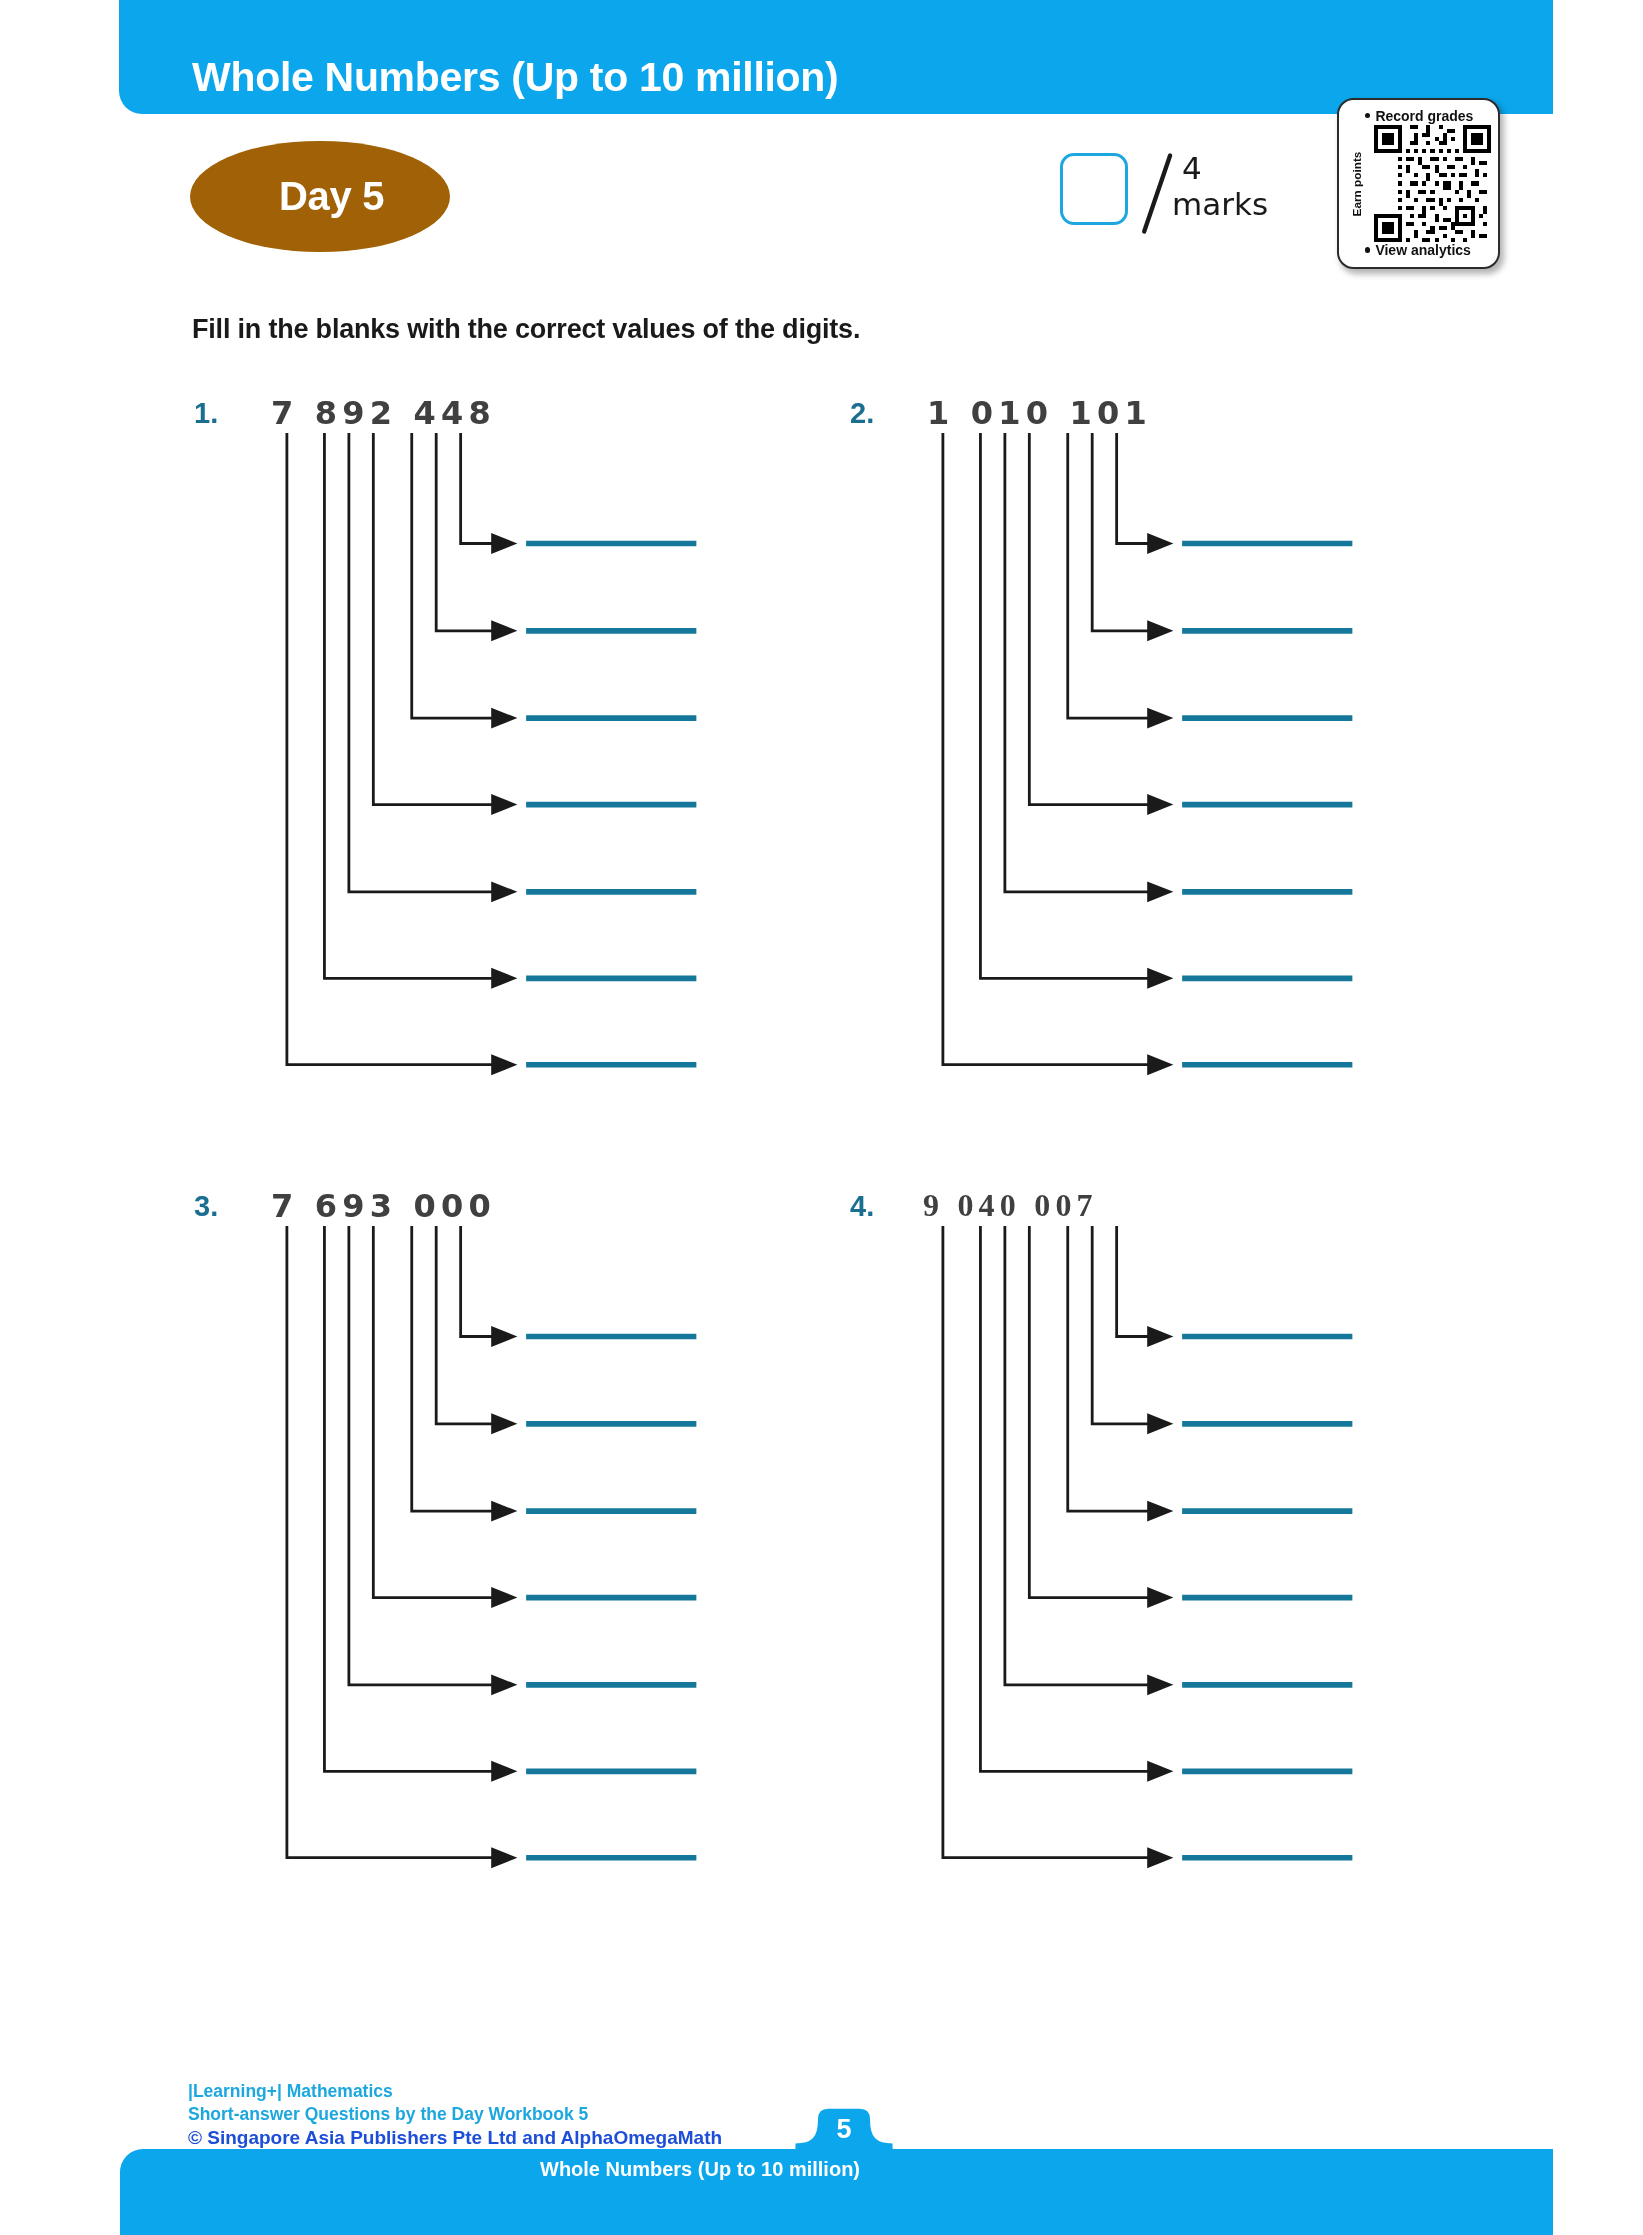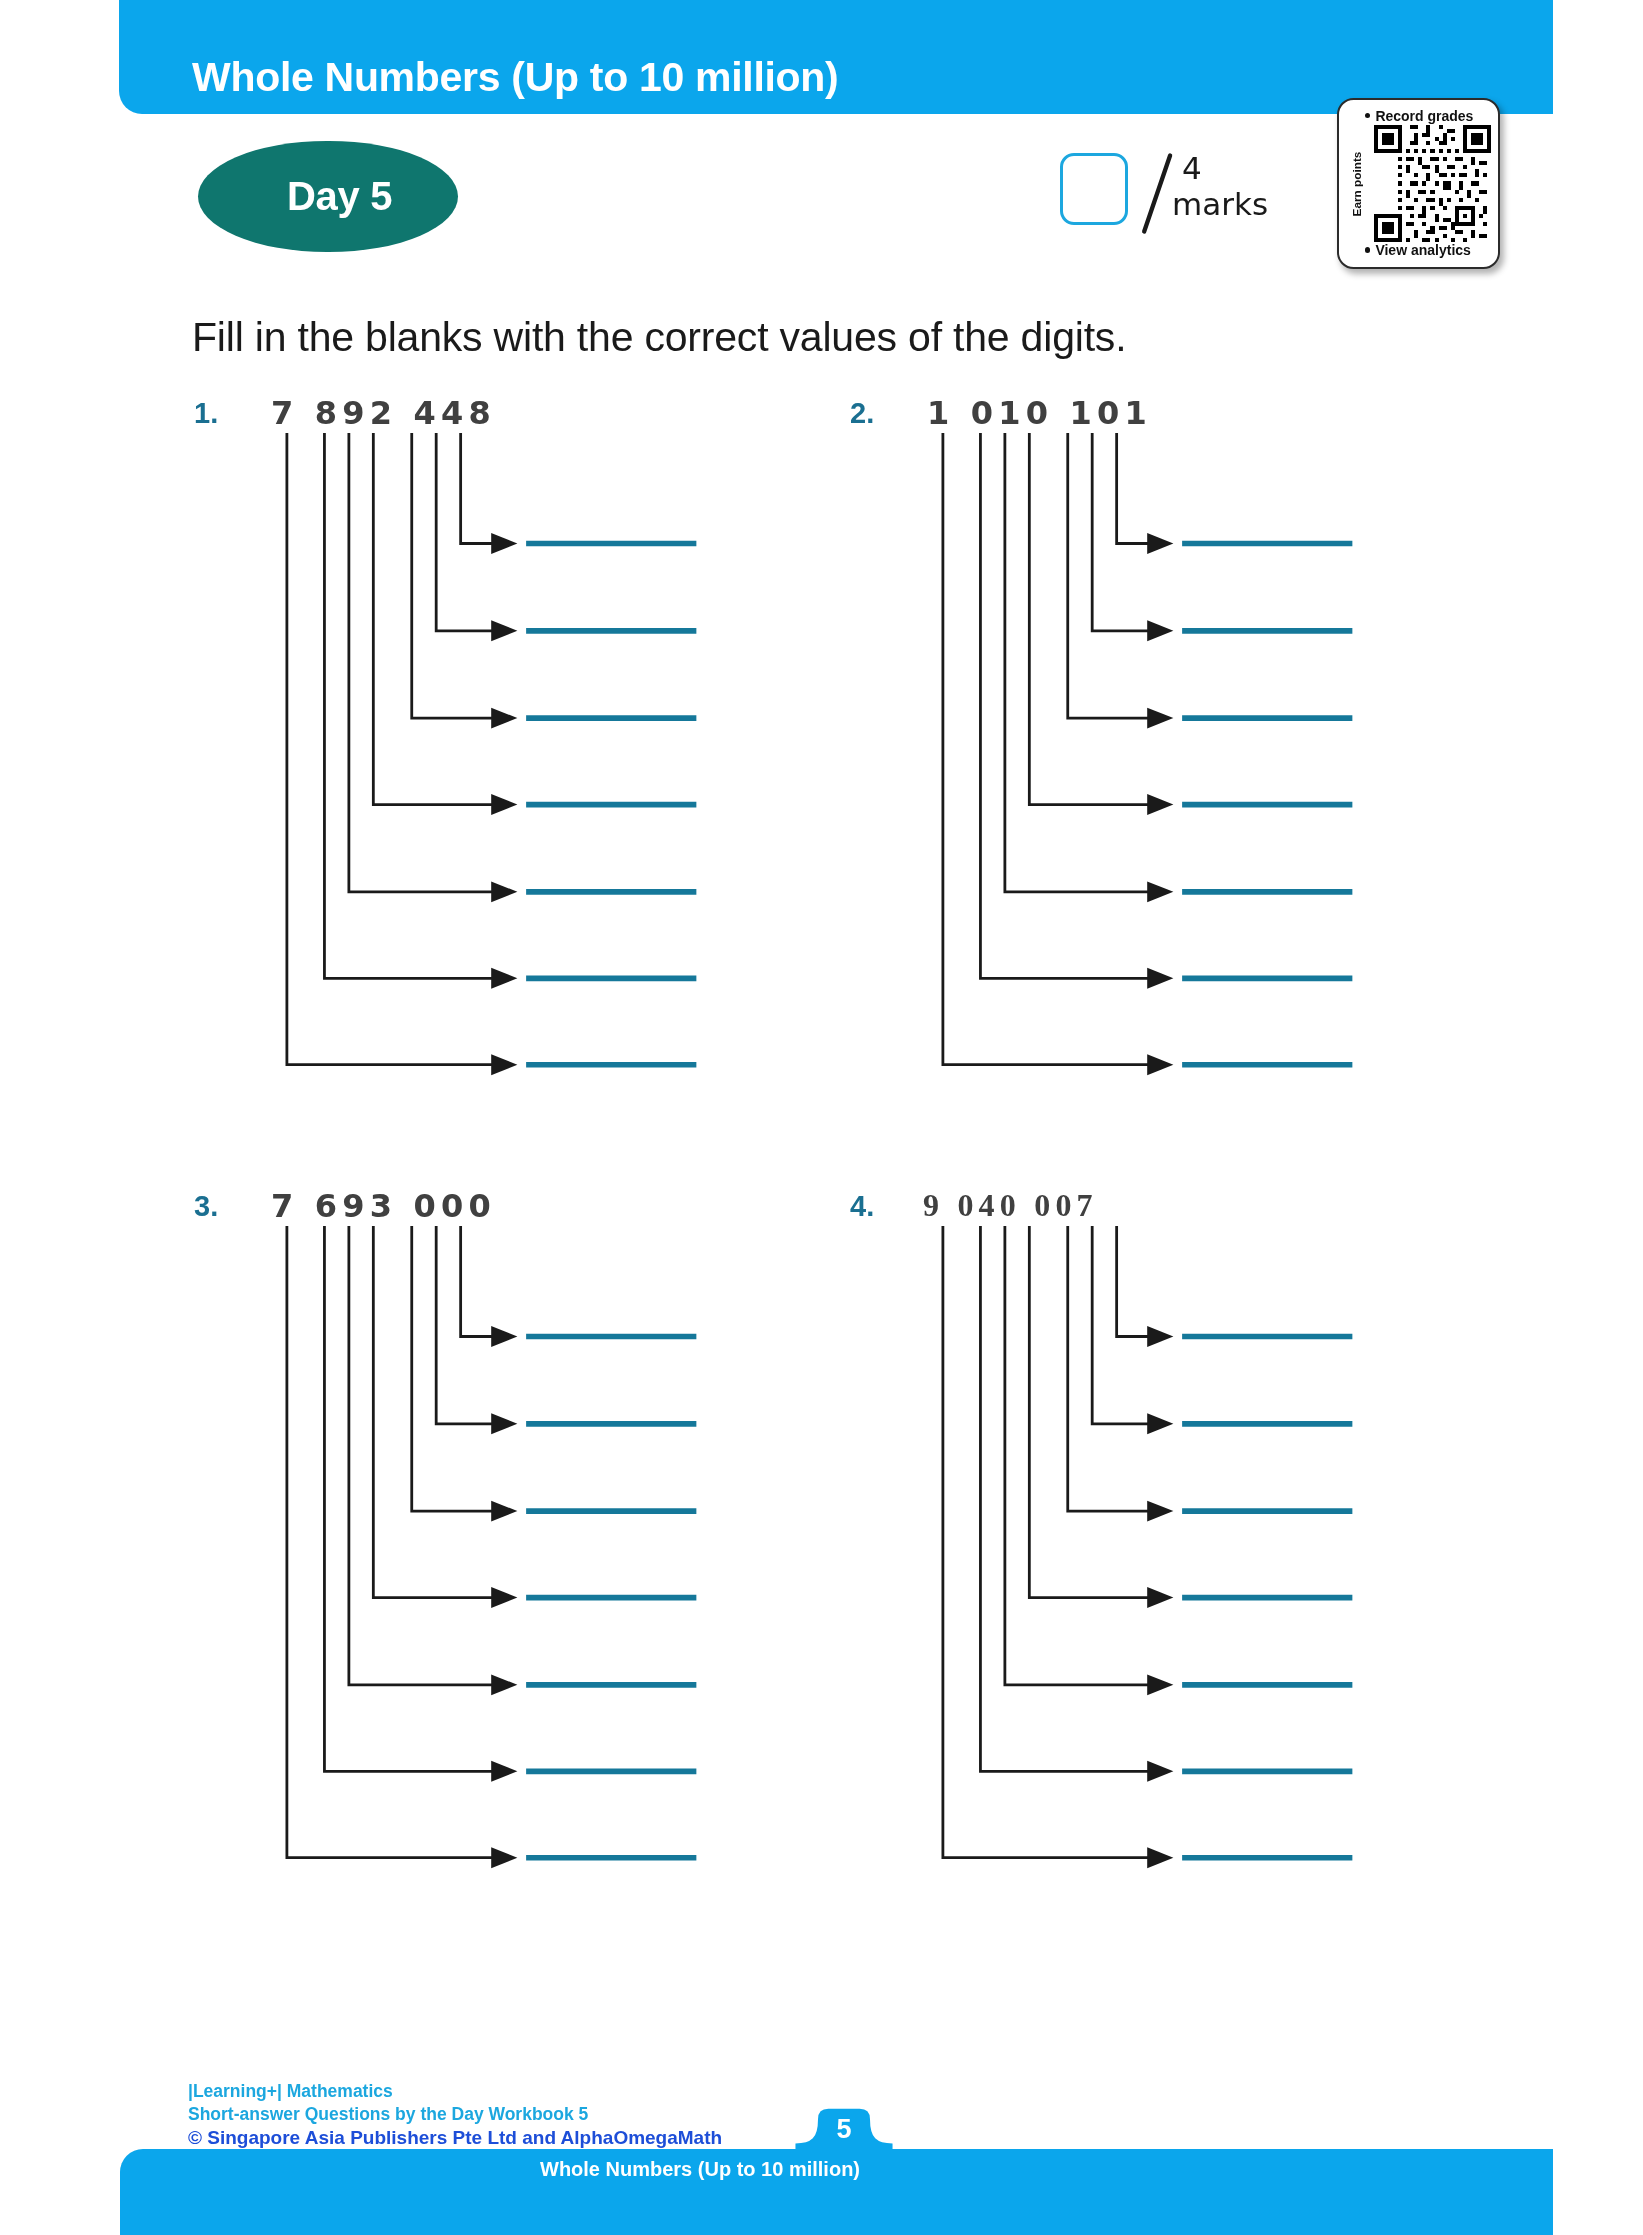--- a/index.html
+++ b/index.html
@@ -41,11 +41,11 @@
   
   .day-badge {
     position: absolute;
-    left: 198px;
+    left: 190px;
     top: 141px;
     width: 260px;
     height: 111px;
-    background: #0f766e;
+    background: #a16207;
     border-radius: 130px / 56px;
   }
   .day-badge-label {

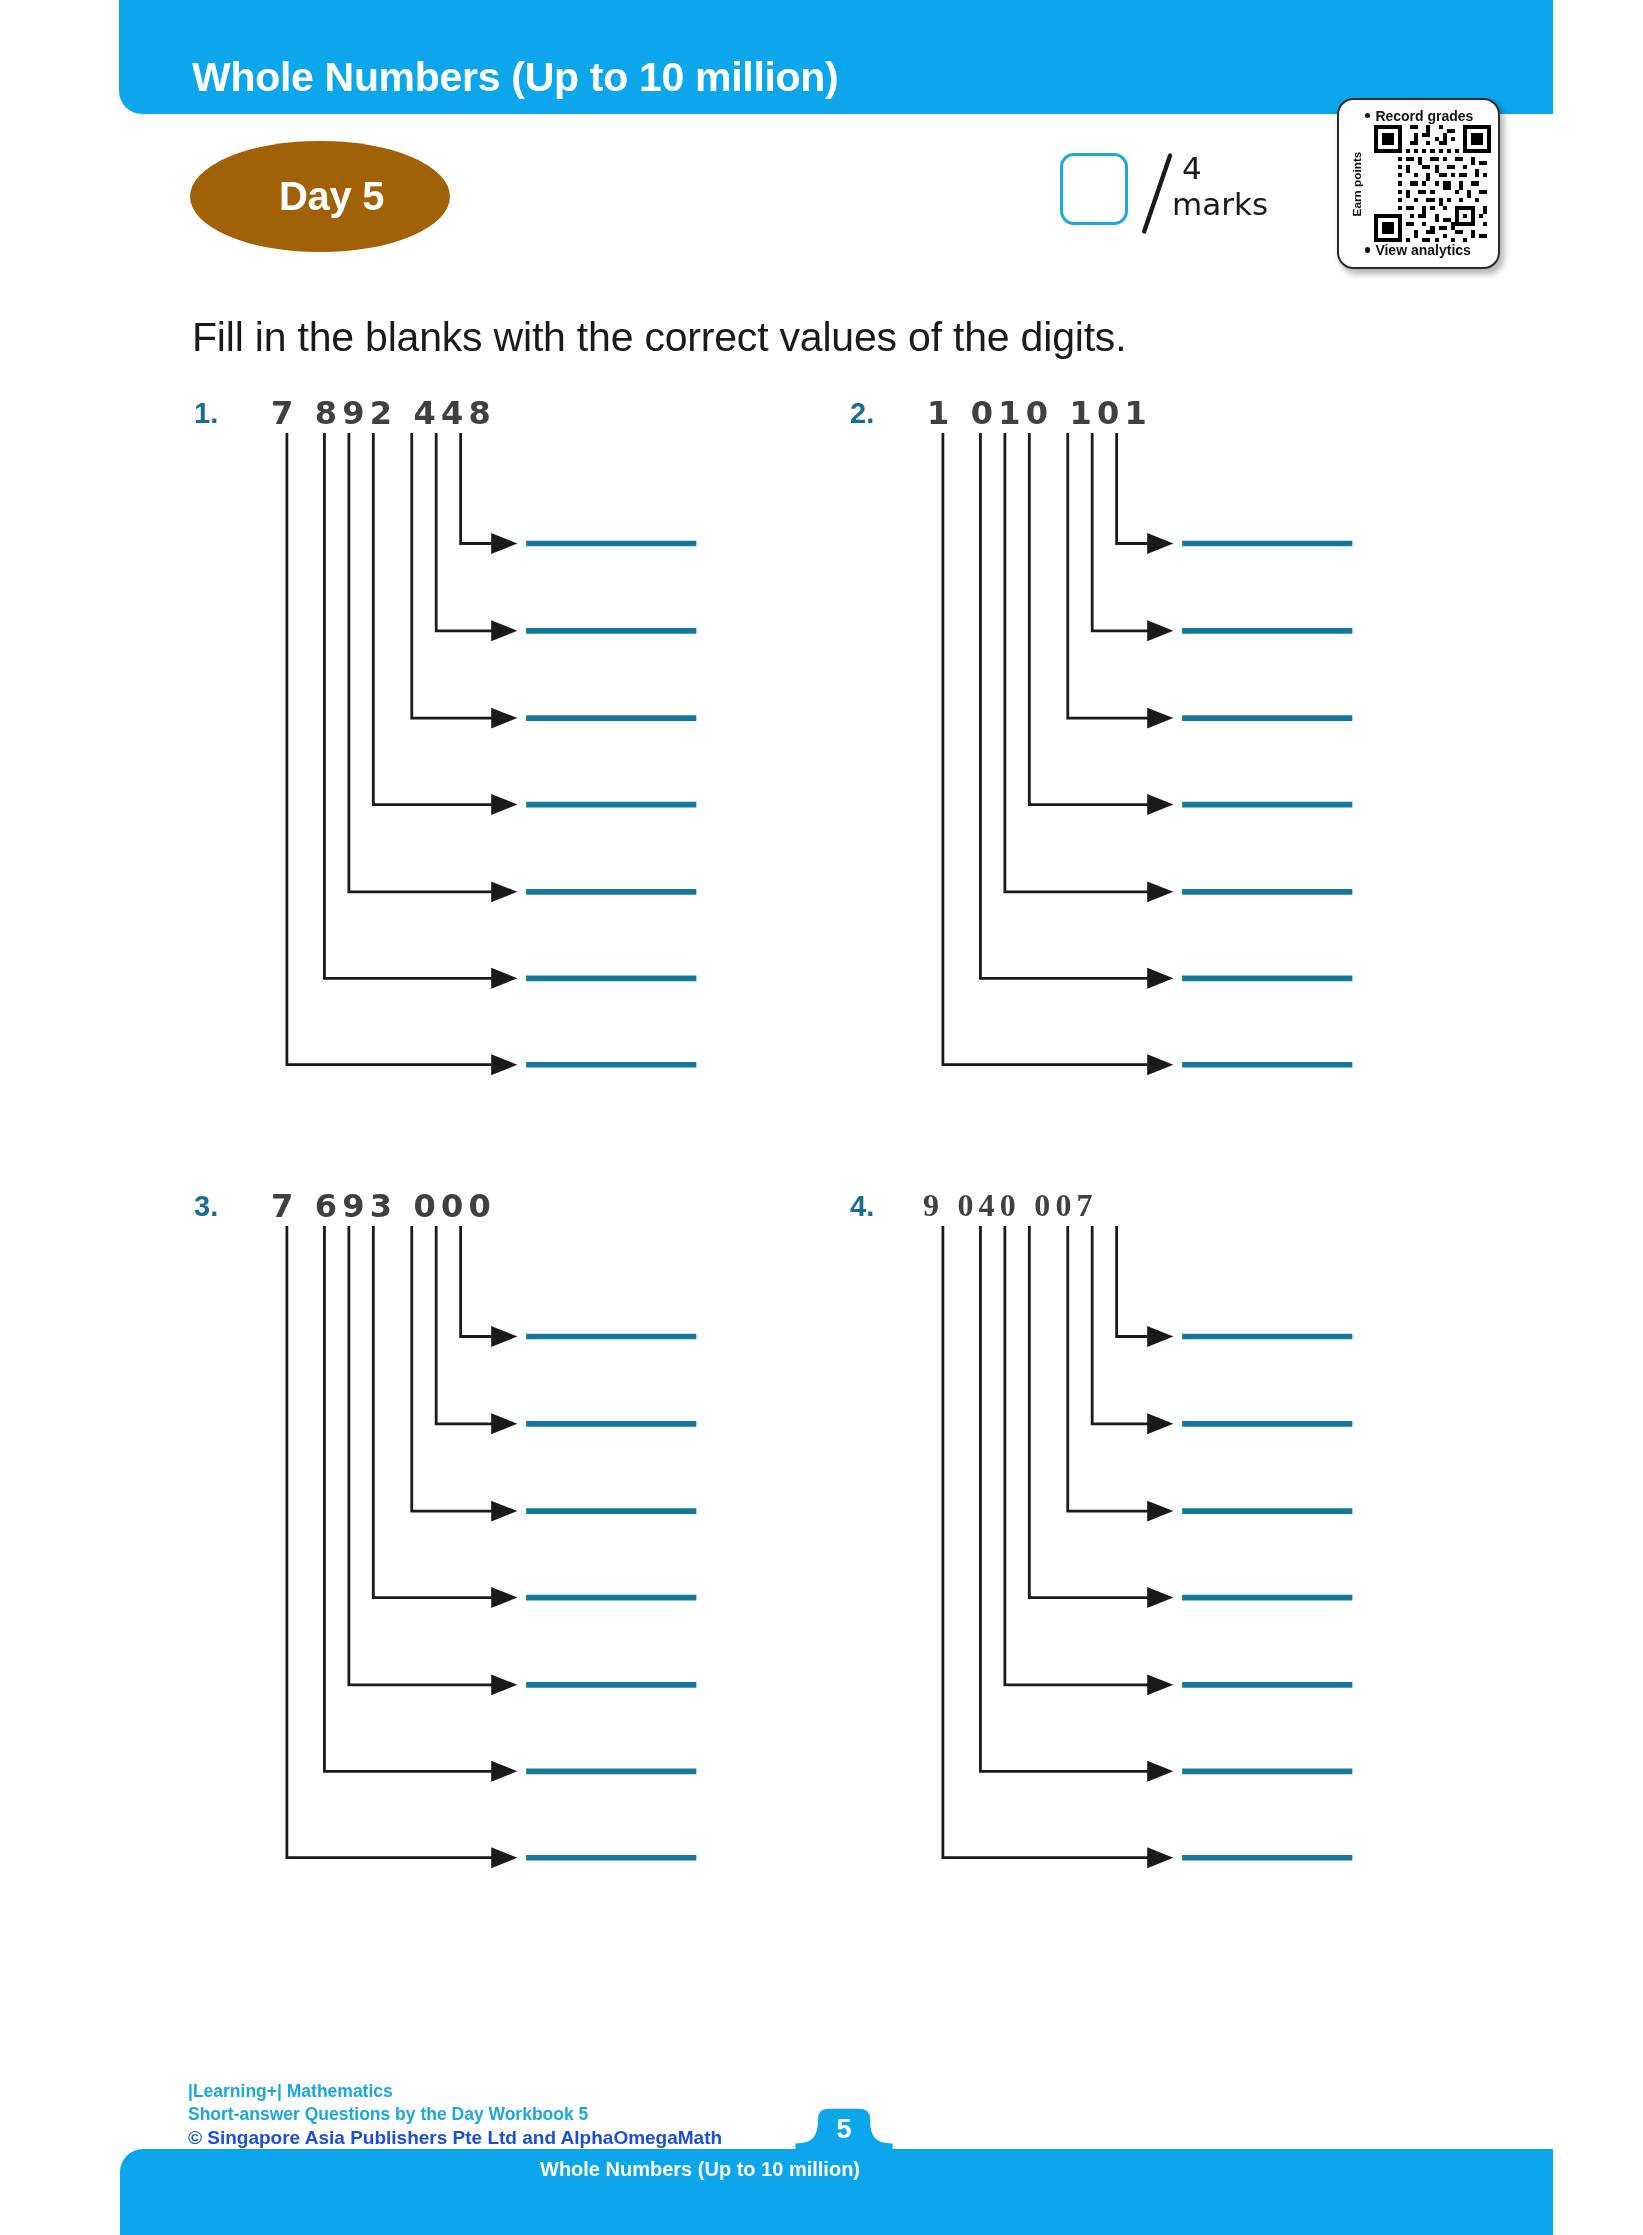--- a/index.html
+++ b/index.html
@@ -168,8 +168,8 @@
     position: absolute;
     left: 192px;
     top: 314px;
-    font-size: 41px;
-    font-weight: normal;
+    font-size: 27px;
+    font-weight: bold;
     color: #1a1a1a;
     letter-spacing: -0.2px;
   }

